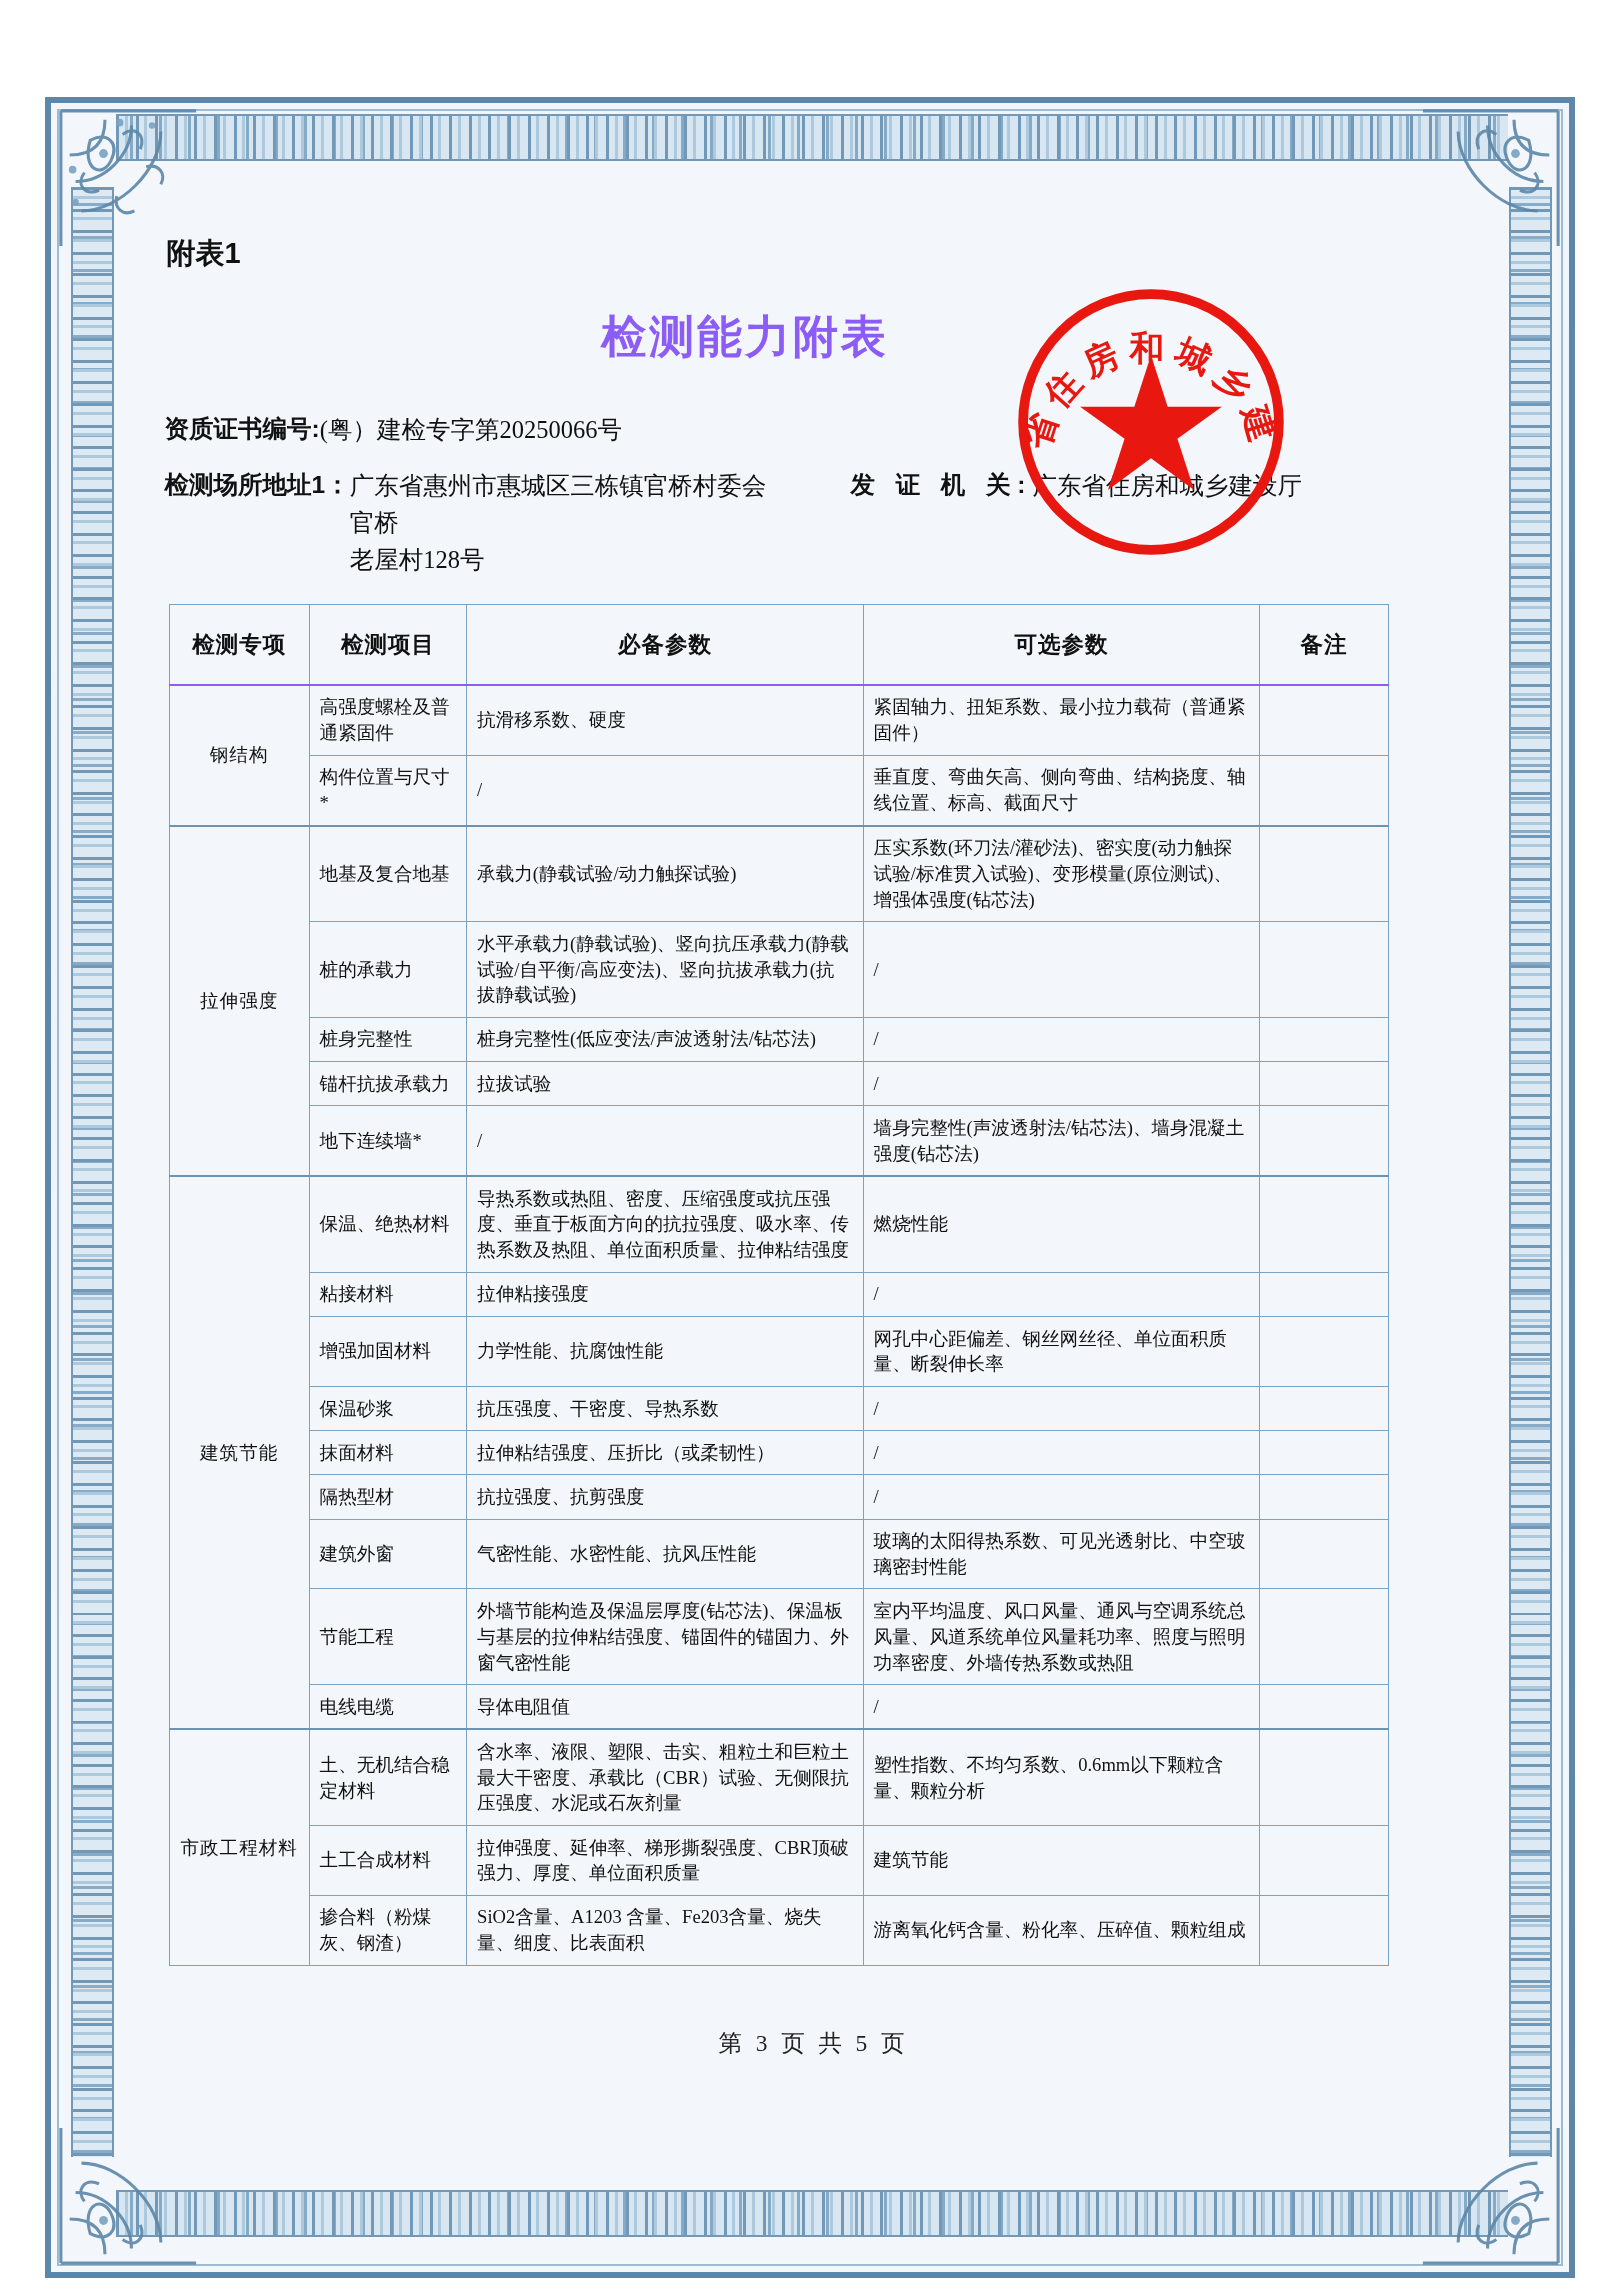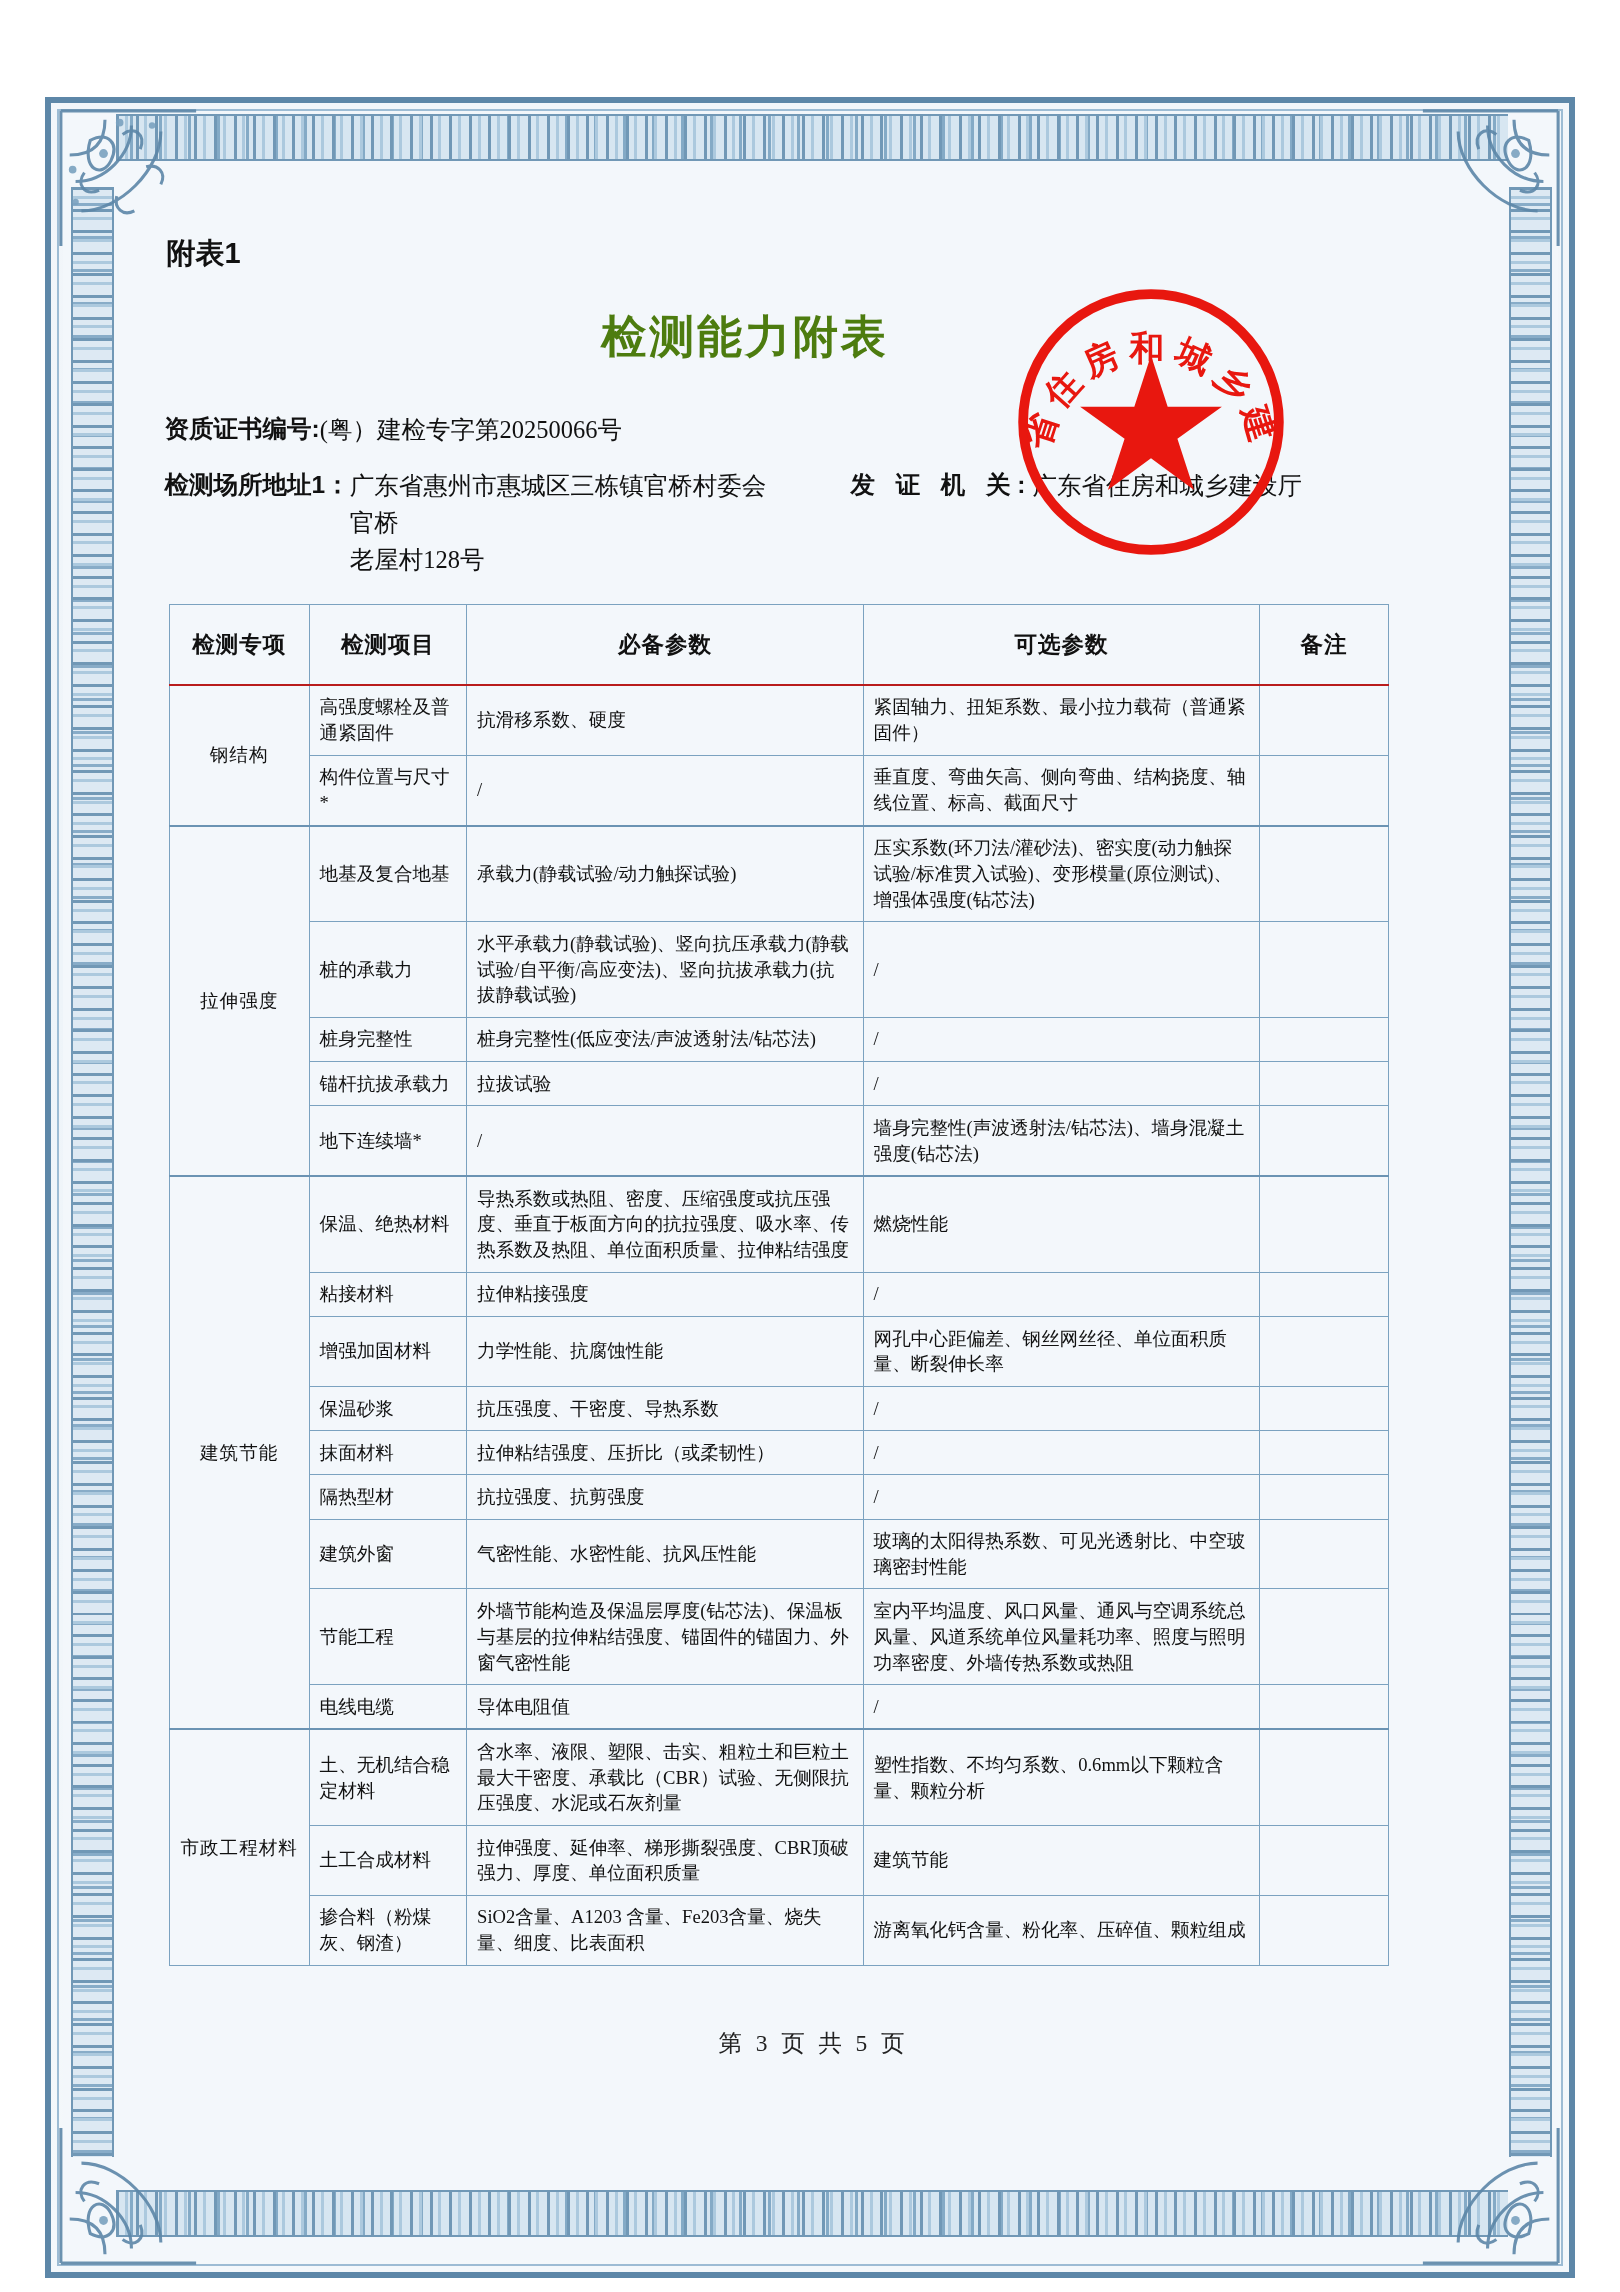--- a/index.html
+++ b/index.html
@@ -124,7 +124,7 @@
     font-weight: bold;
     font-size: 45px;
     letter-spacing: 2.9px;
-    color: #4d7c0f;
+    color: #8b5cf6;
     margin: 33px 0 0 0;
     padding-right: 137px;
   }

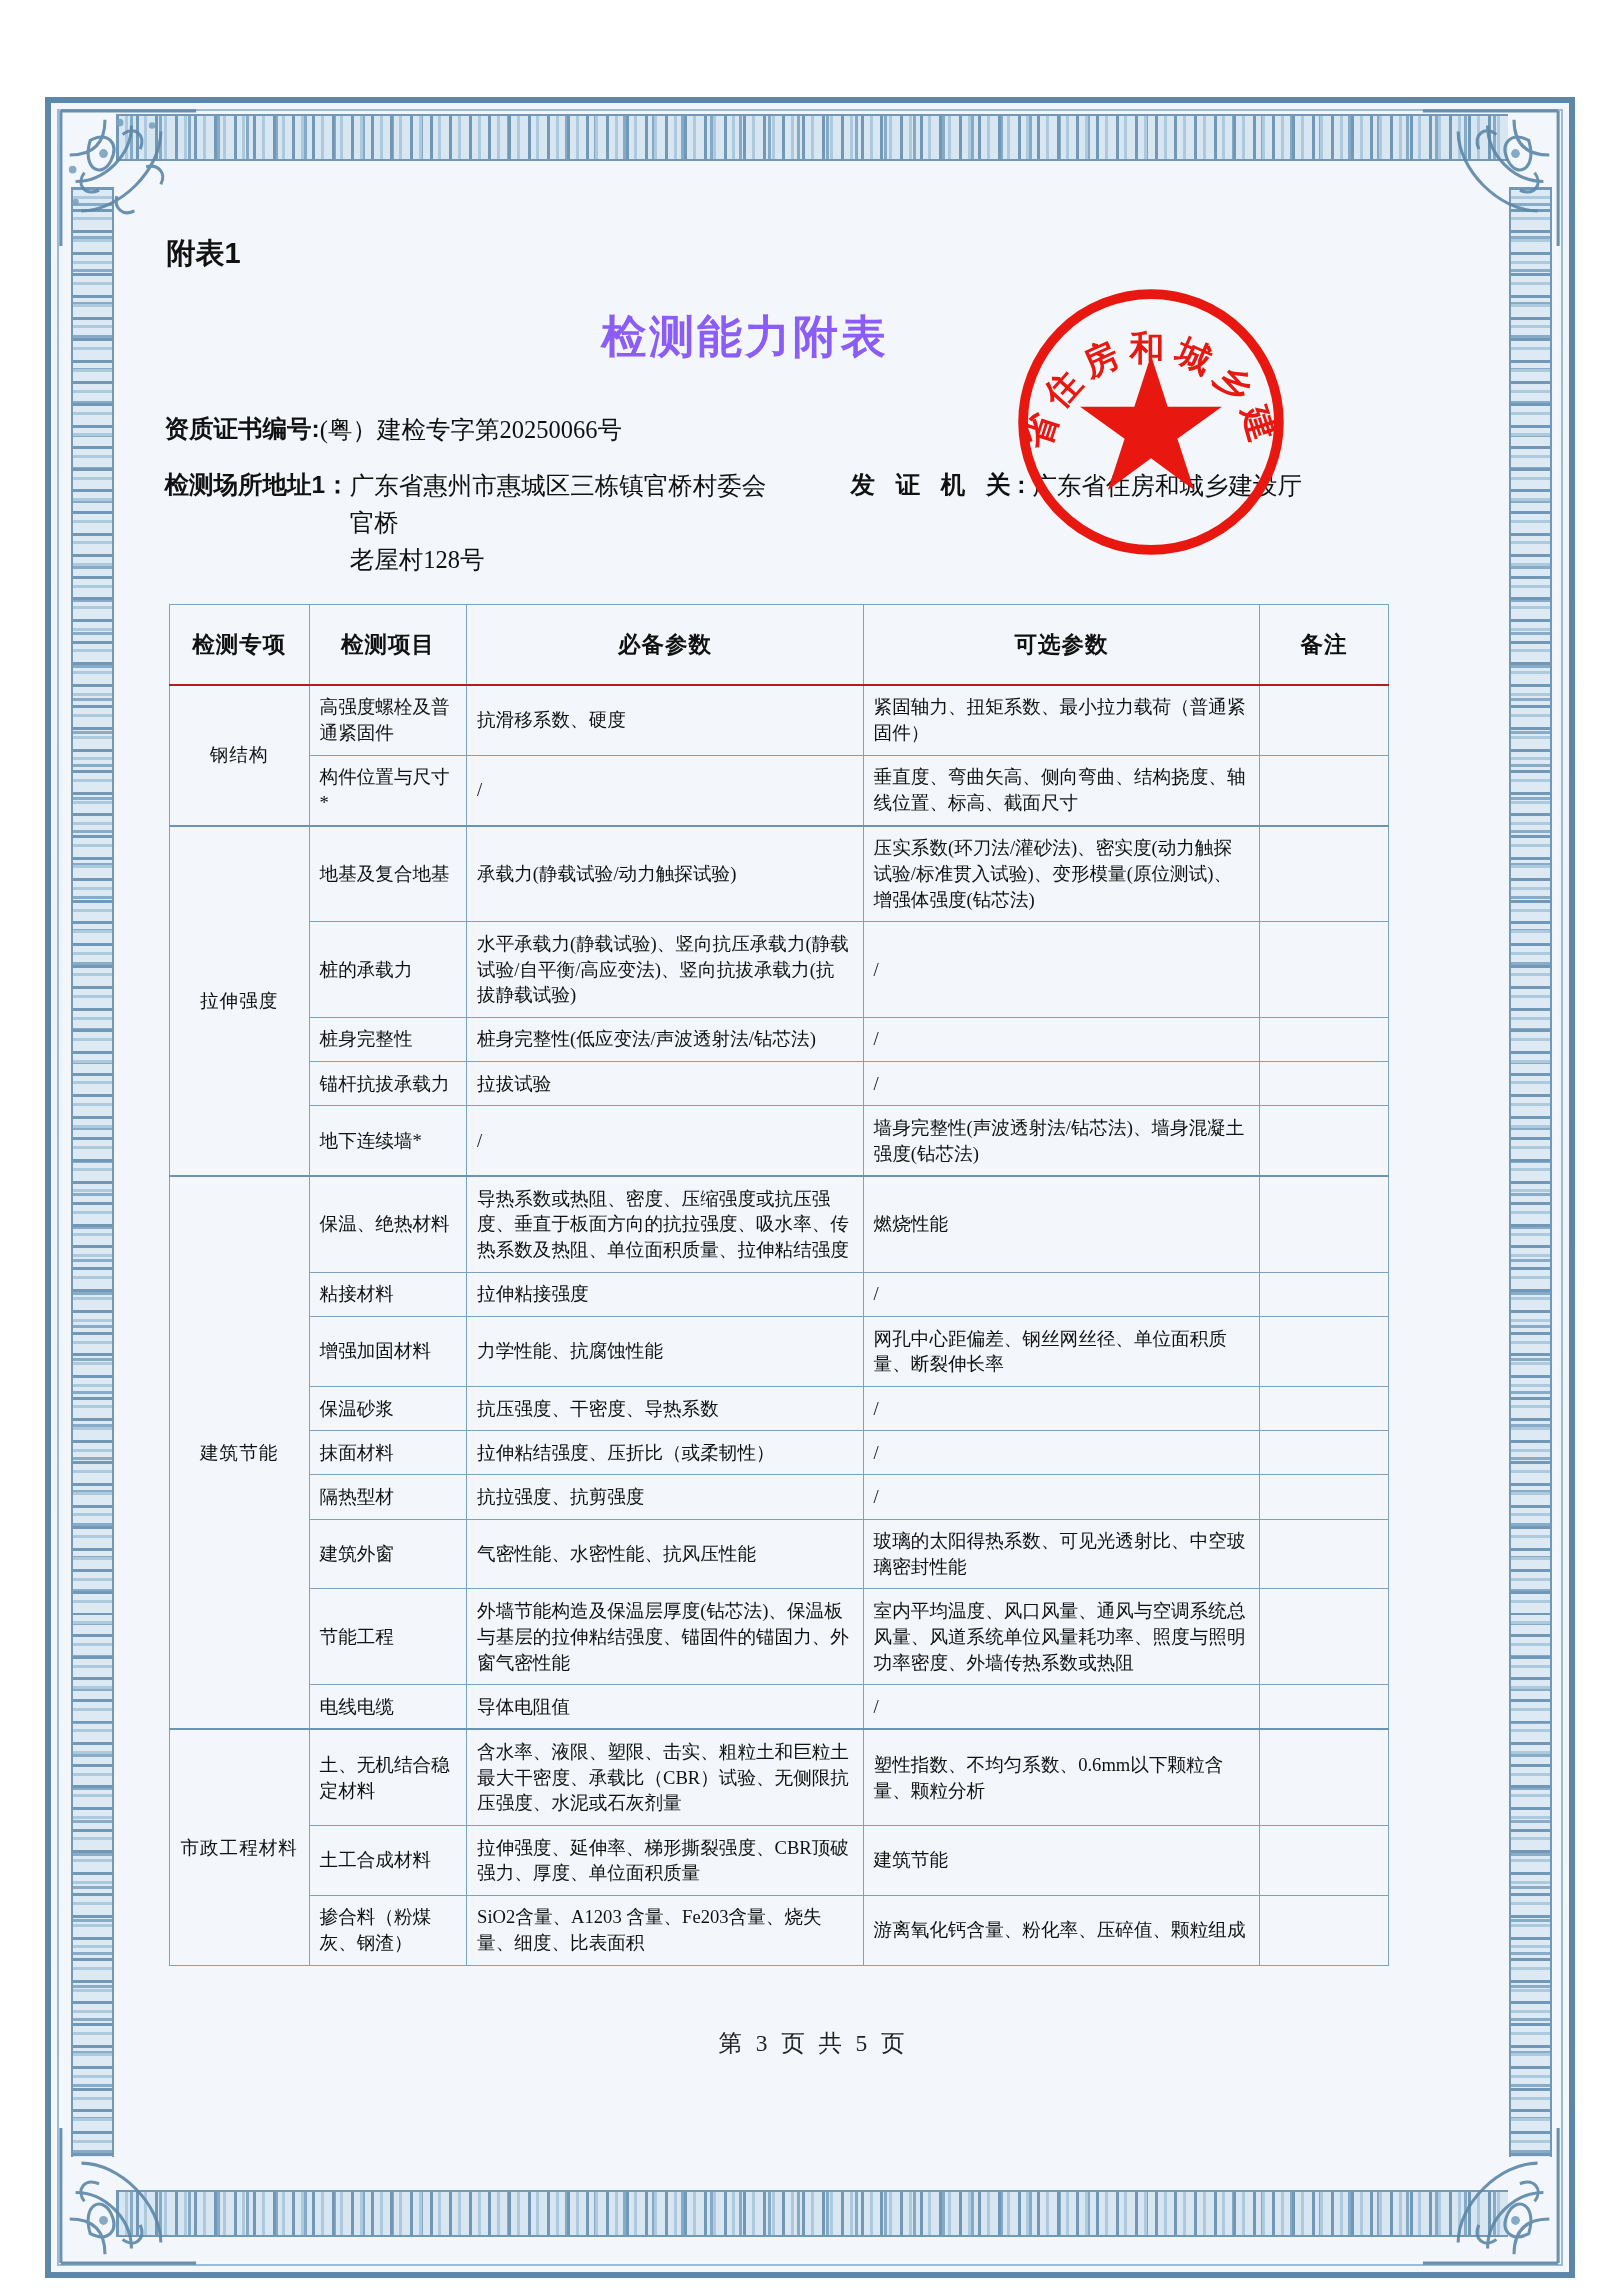--- a/index.html
+++ b/index.html
@@ -199,7 +199,7 @@
 
   
   tr.sec-start > td { border-top: 2.9px solid #6b93b3; }
-  table.cap-table tr.head-row th { border-bottom: 2px solid #b91c1c; font-family: Liberation Serif, serif; }
+  table.cap-table tr.head-row th { border-bottom: 2px solid #8b5cf6; font-family: Liberation Serif, serif; }
 
   .footer {
     text-align: center;

